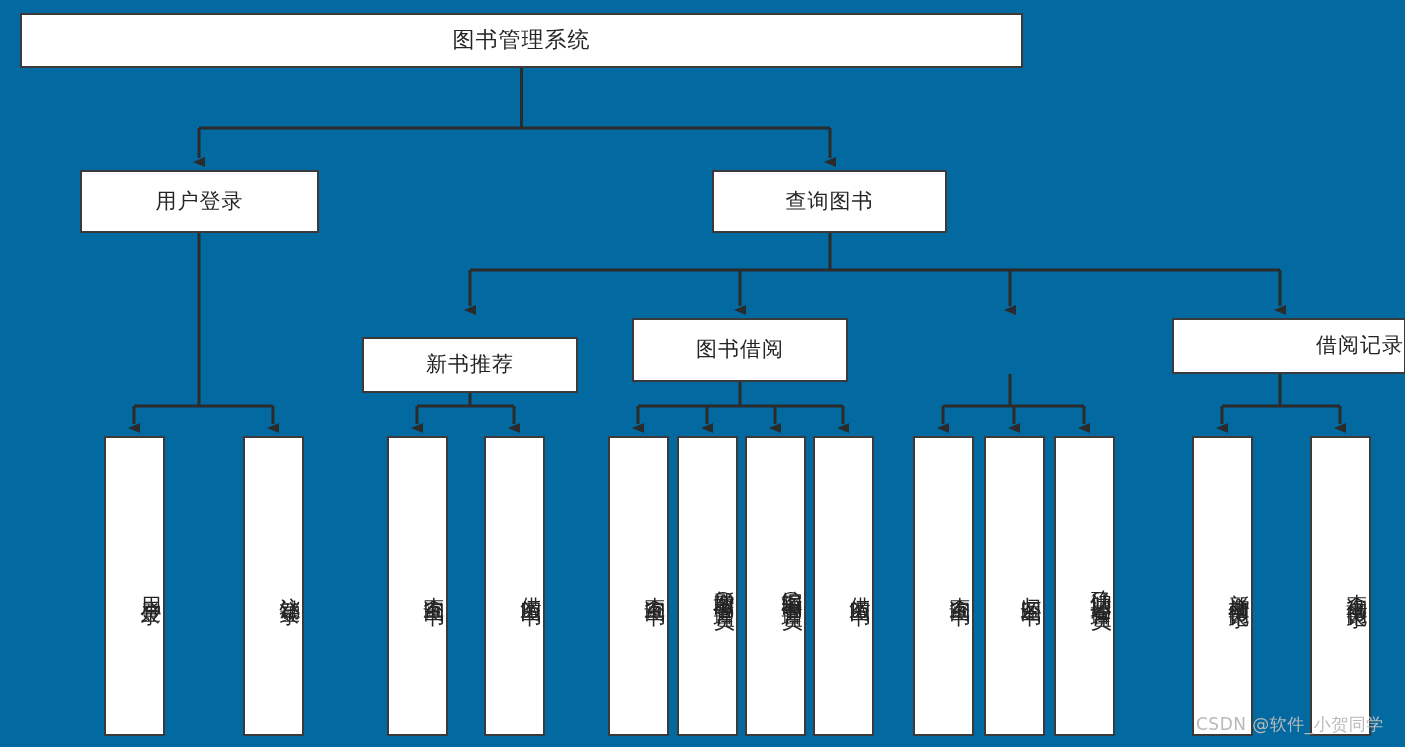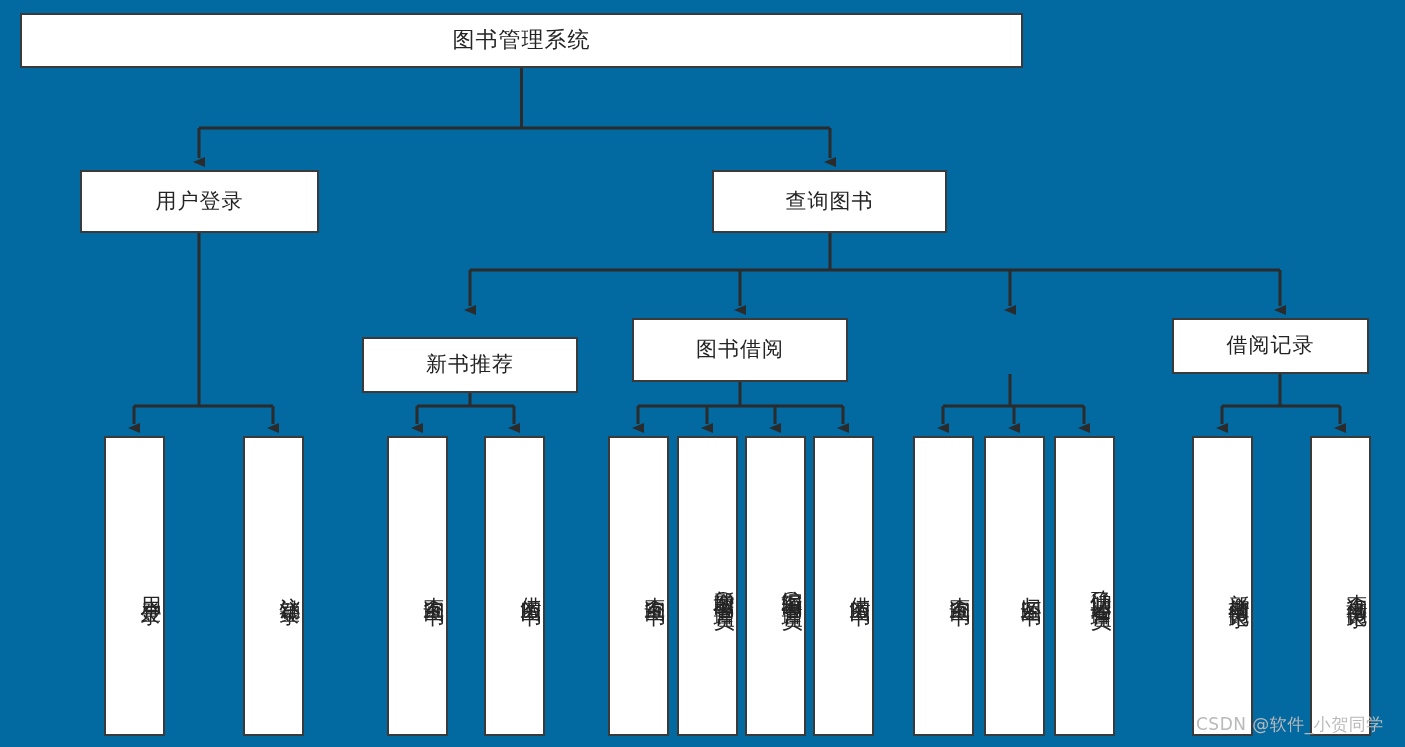--- a/index.html
+++ b/index.html
@@ -145,7 +145,7 @@
   <div class="node horiz" style="left: 632px; top: 318px; width: 216px; height: 64px;">
     <span>图书借阅</span>
   </div>
-  <div class="node horiz" style="left: 1172px; top: 318px; width: 197px; height: 56px;">
+  <div class="node horiz" style="left: 1172px; top: 318px; width: 234px; height: 56px; justify-content: flex-end;">
     <span>借阅记录</span>
   </div>
 

